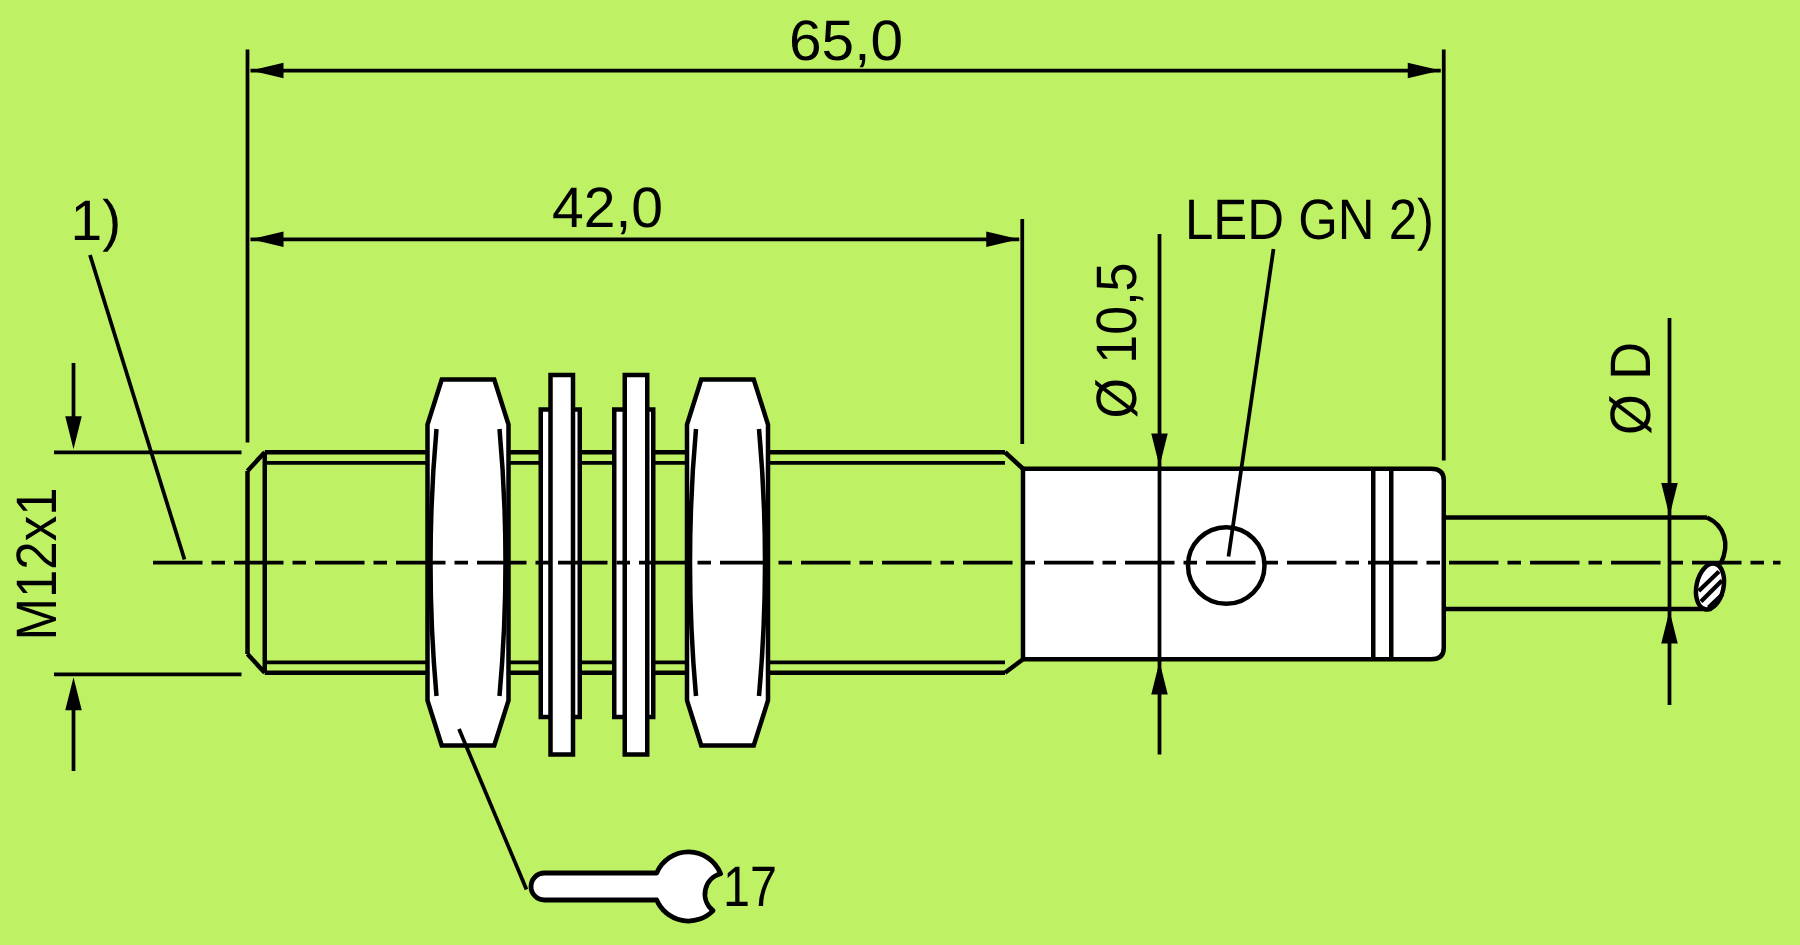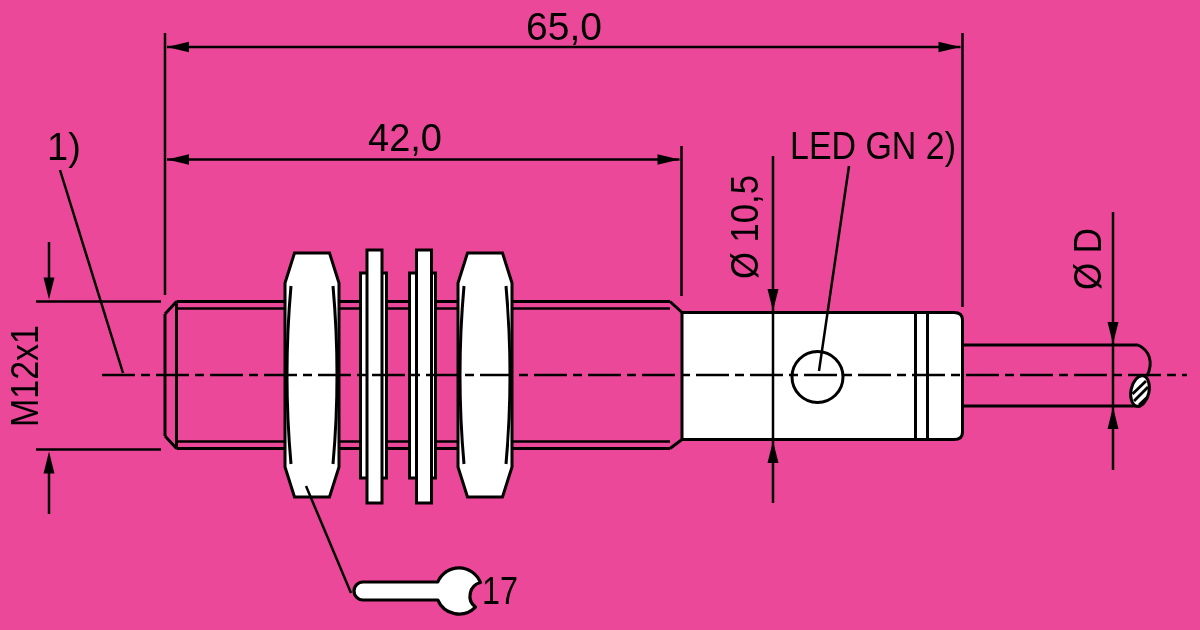--- a/index.html
+++ b/index.html
@@ -3,7 +3,7 @@
 <meta charset="utf-8">
 <style>
   html,body{margin:0;padding:0;background:#ffffff;}
-  .stage{width:1200px;height:630px;background:#ec4899;overflow:hidden;position:relative;}
+  .stage{width:1200px;height:630px;background:#bef264;overflow:hidden;position:relative;}
   svg{display:block;}
   .ln{stroke:#000;fill:none;stroke-width:3;}
   .lnthin{stroke:#000;fill:none;stroke-width:2.5;}

